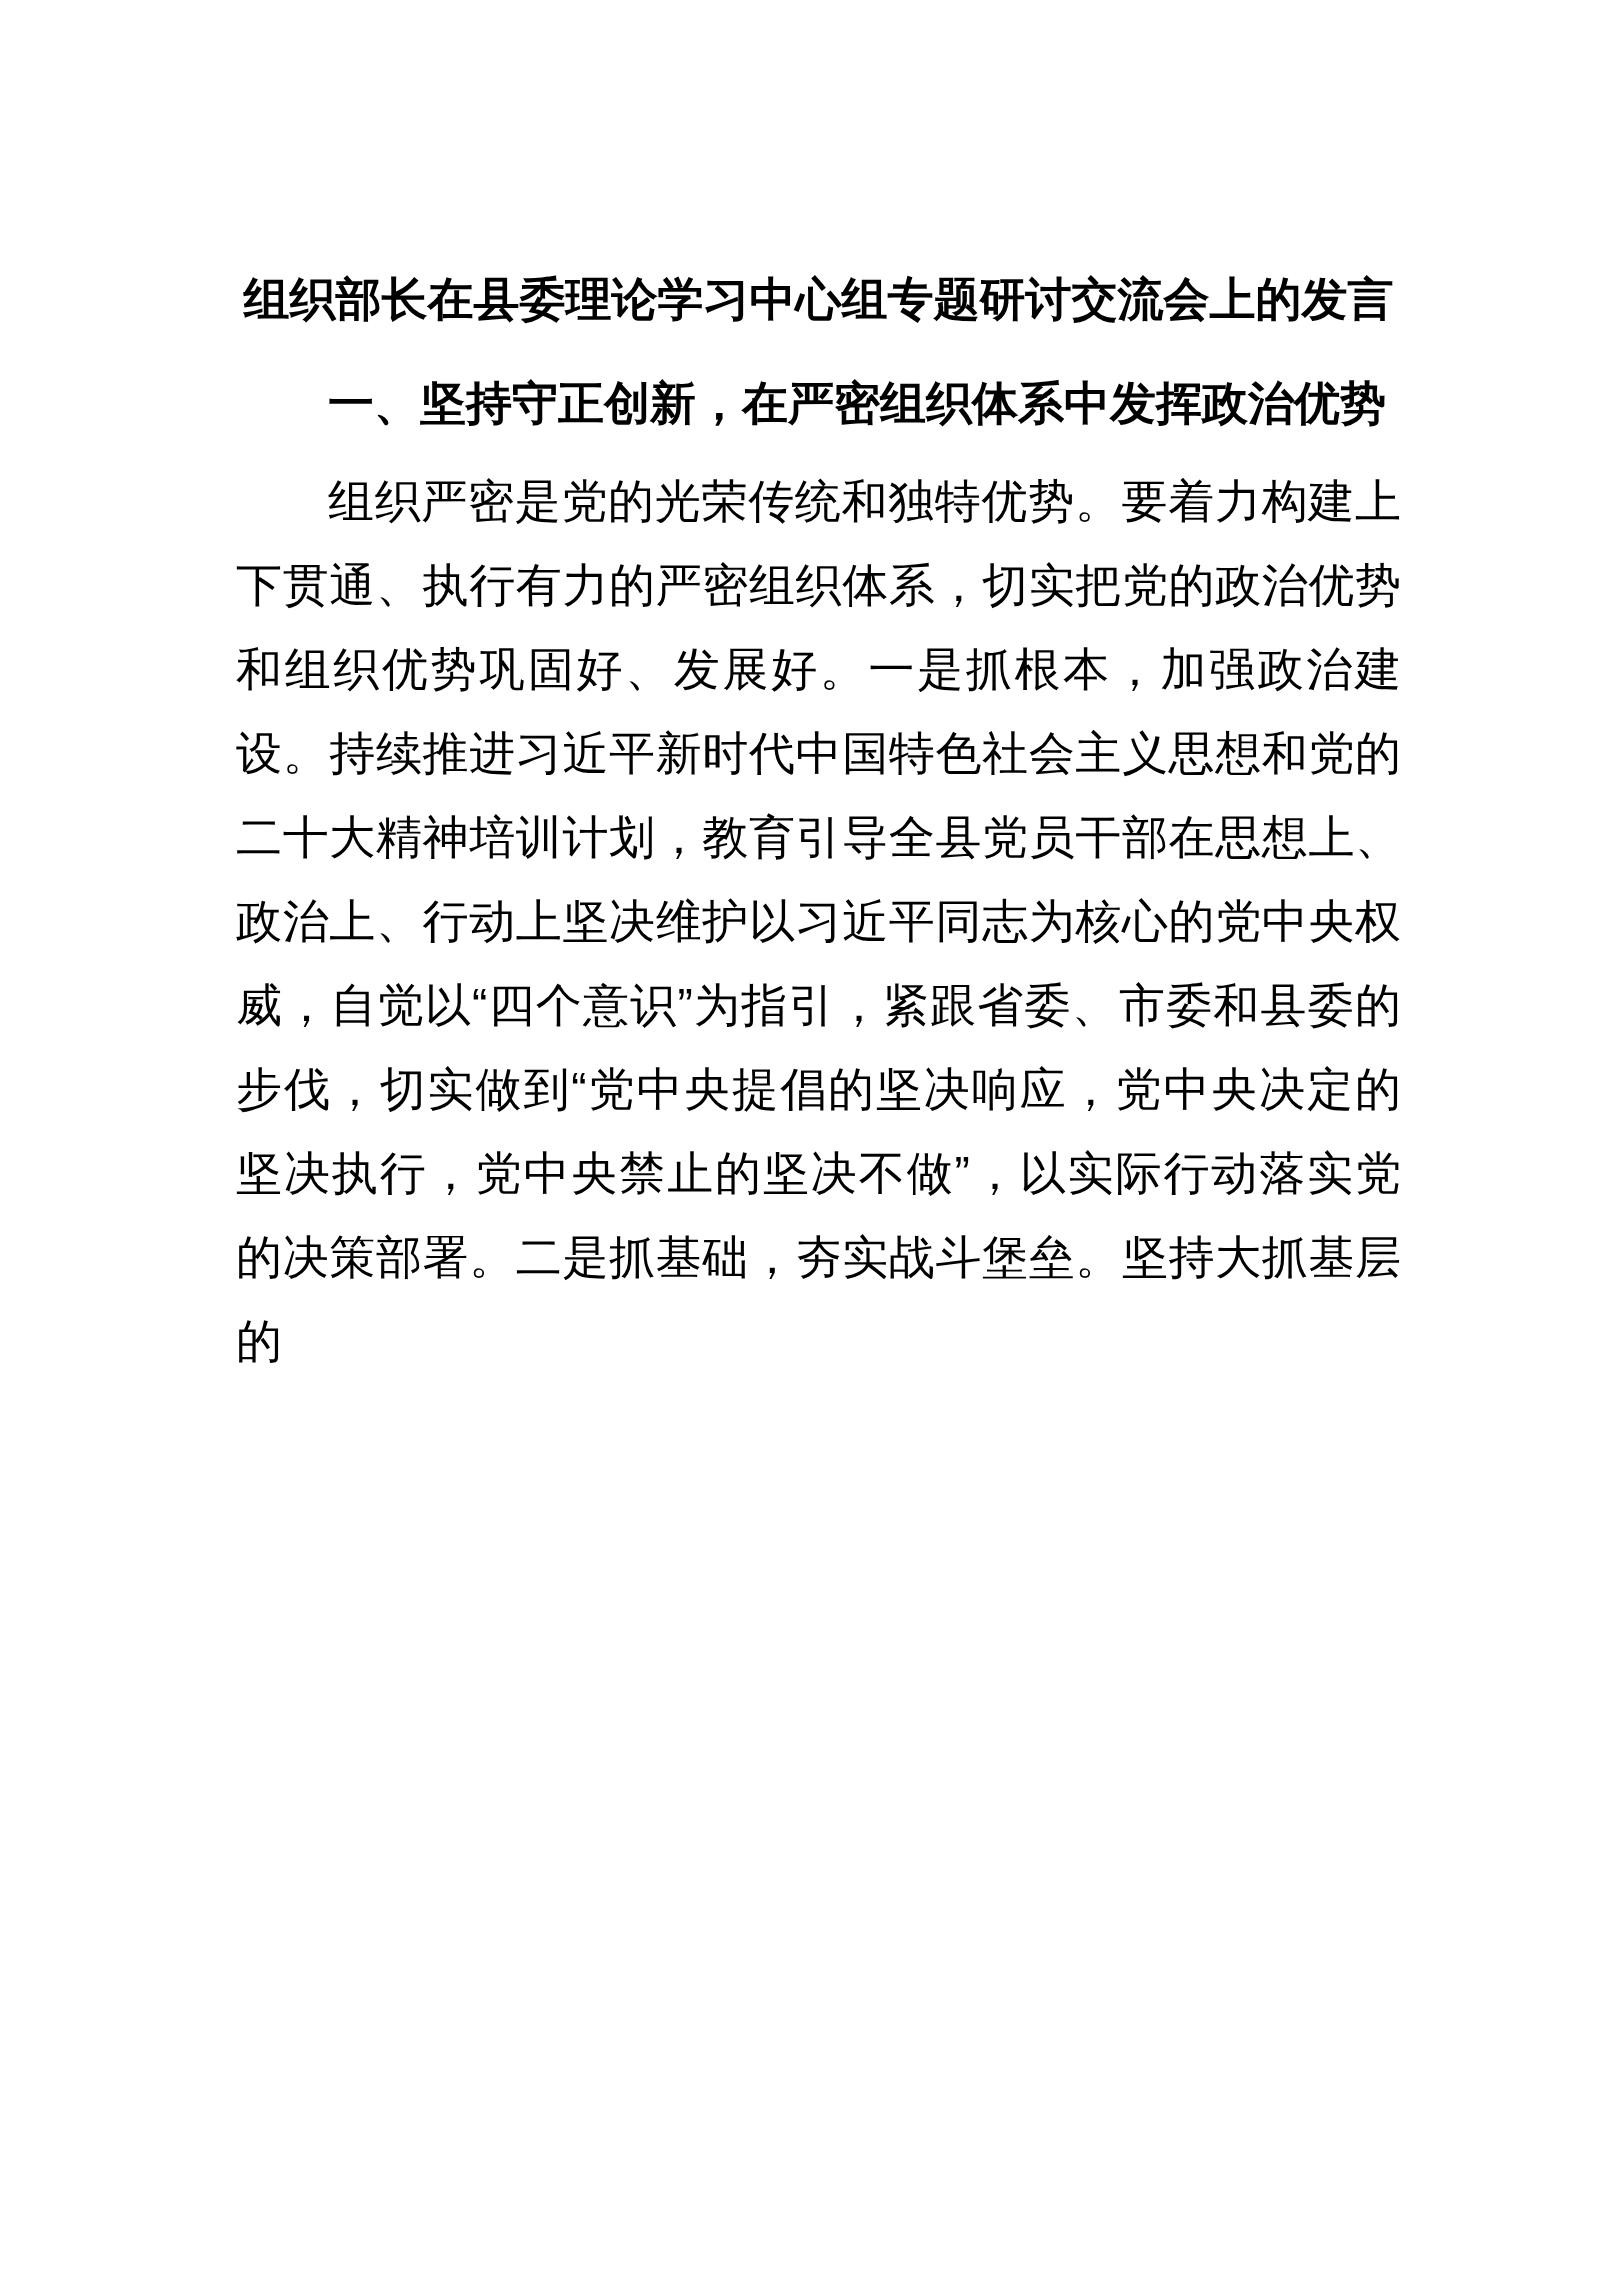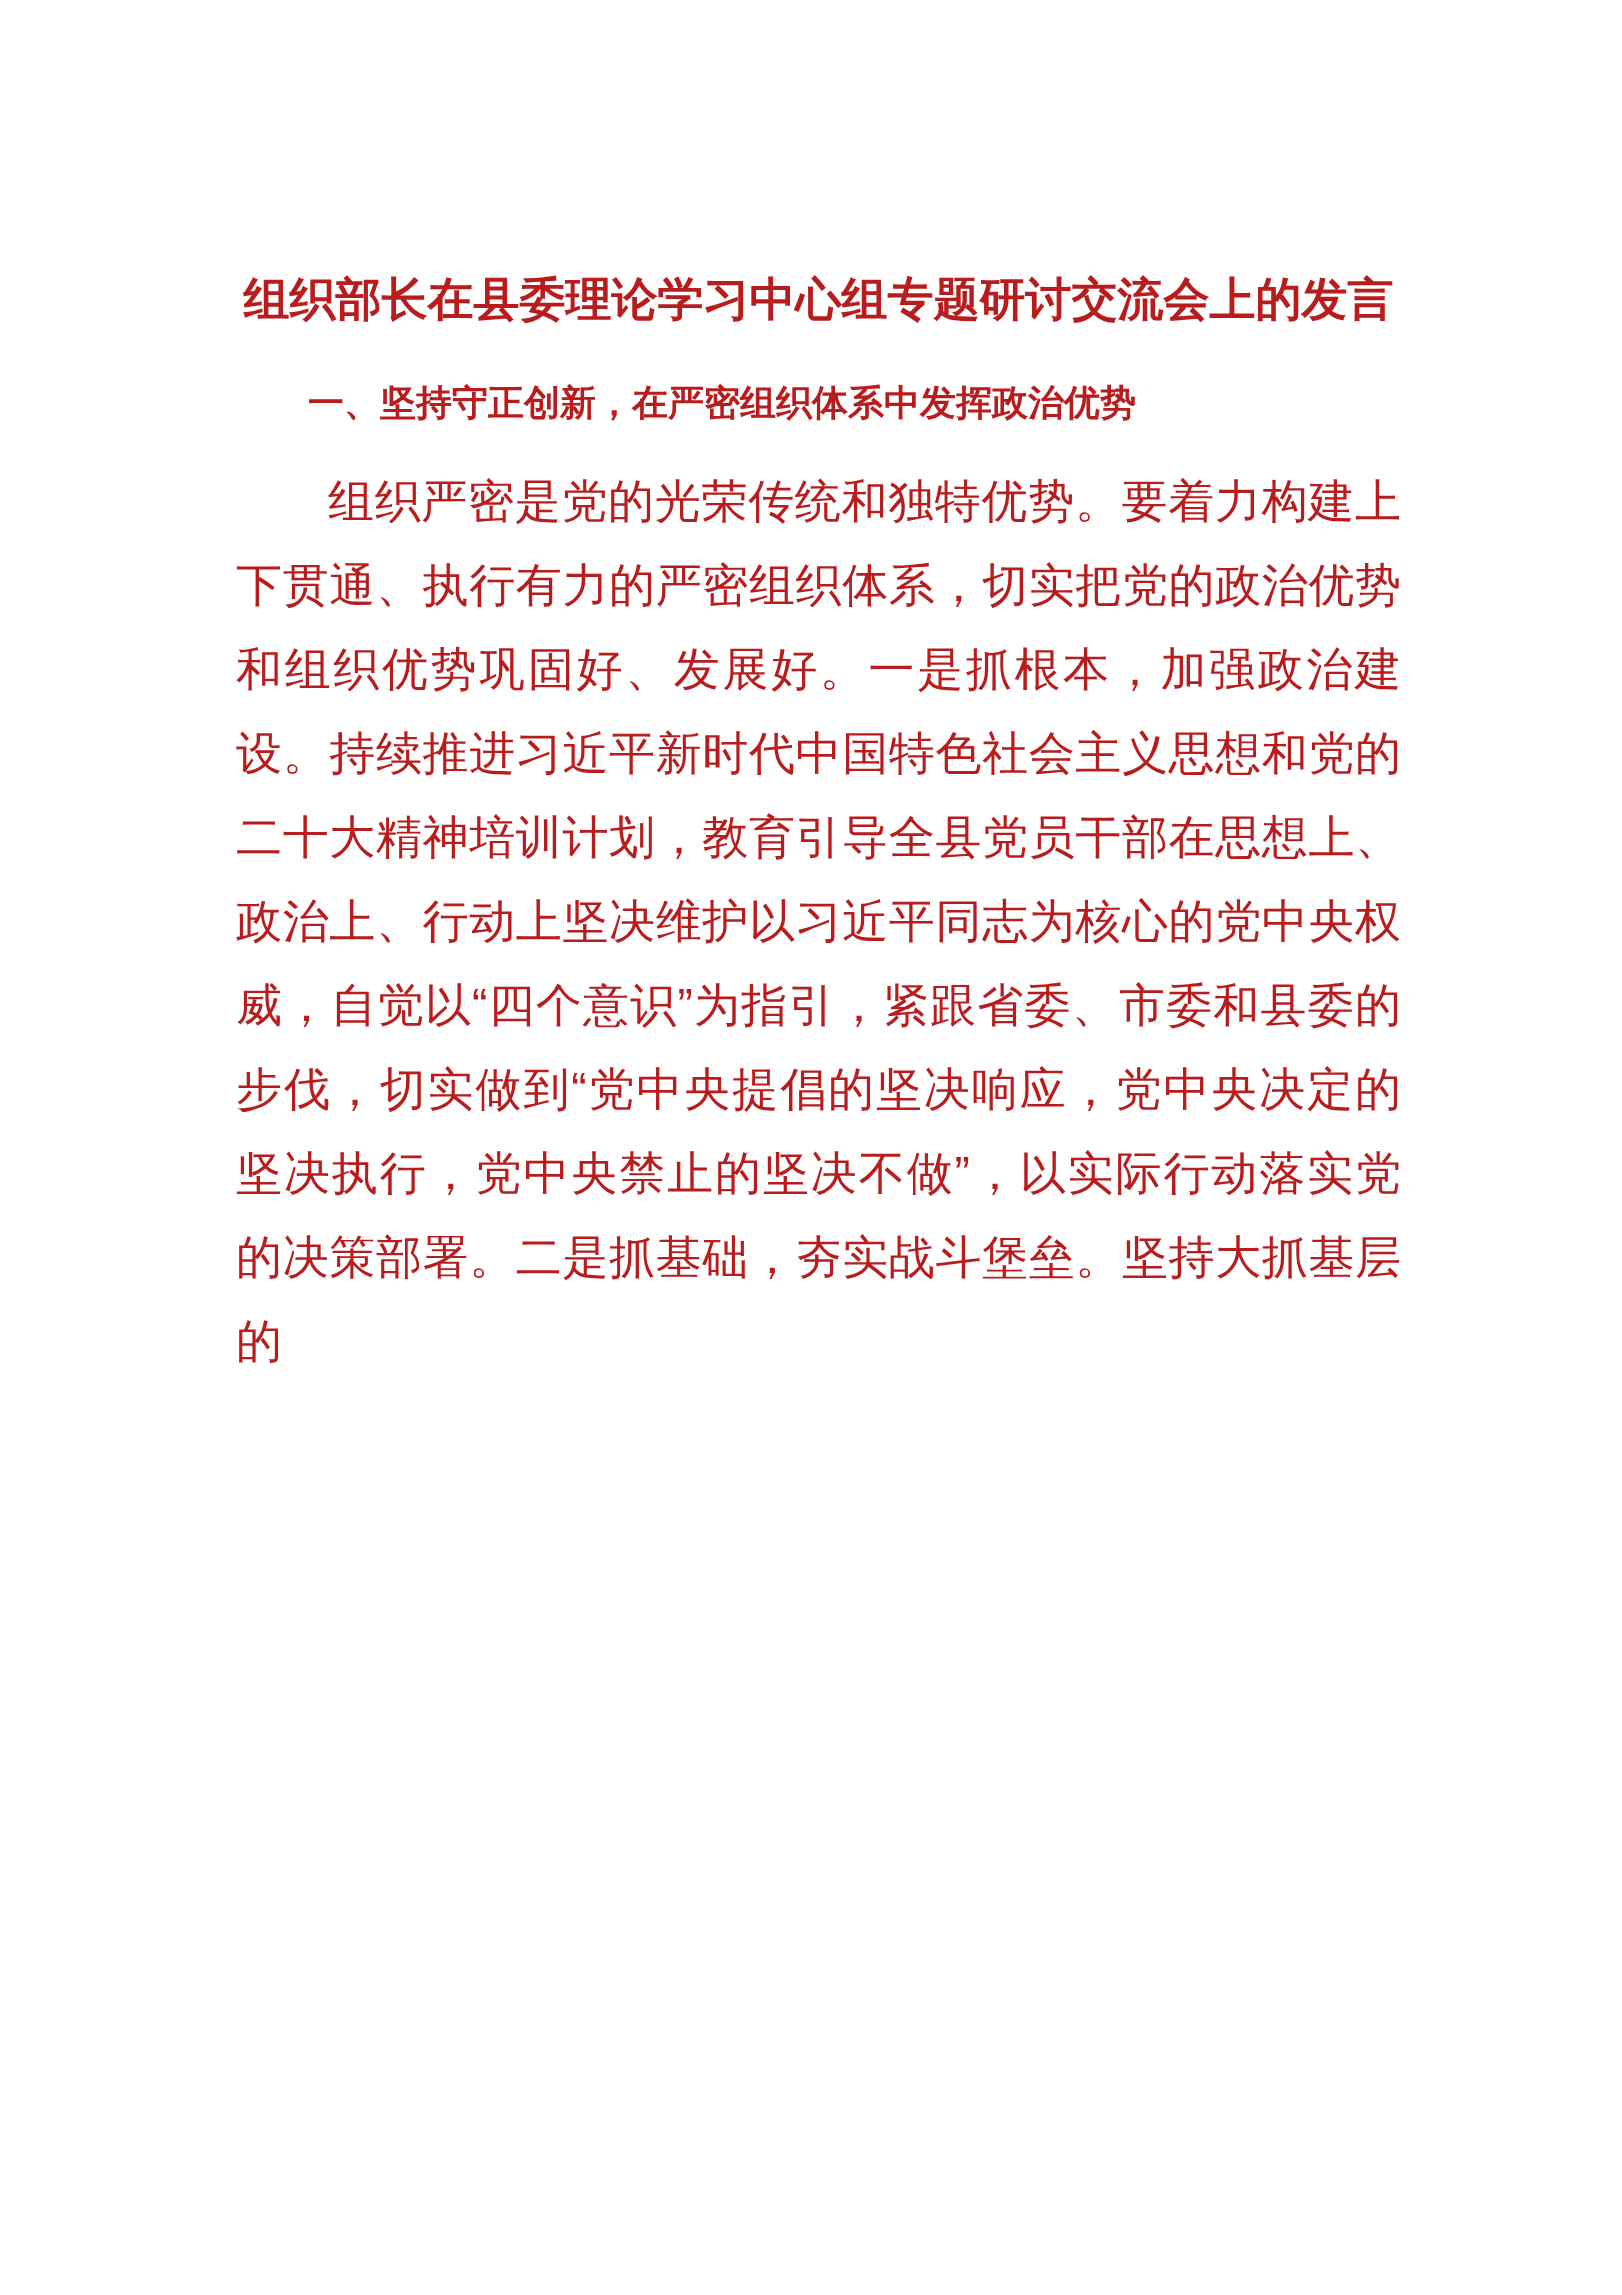--- a/index.html
+++ b/index.html
@@ -20,7 +20,7 @@
     left: 236px;
     top: 257px;
     width: 1165px;
-    color: #b91c1c;
+    color: #000000;
     font-size: 46px;
     line-height: 84px;
   }

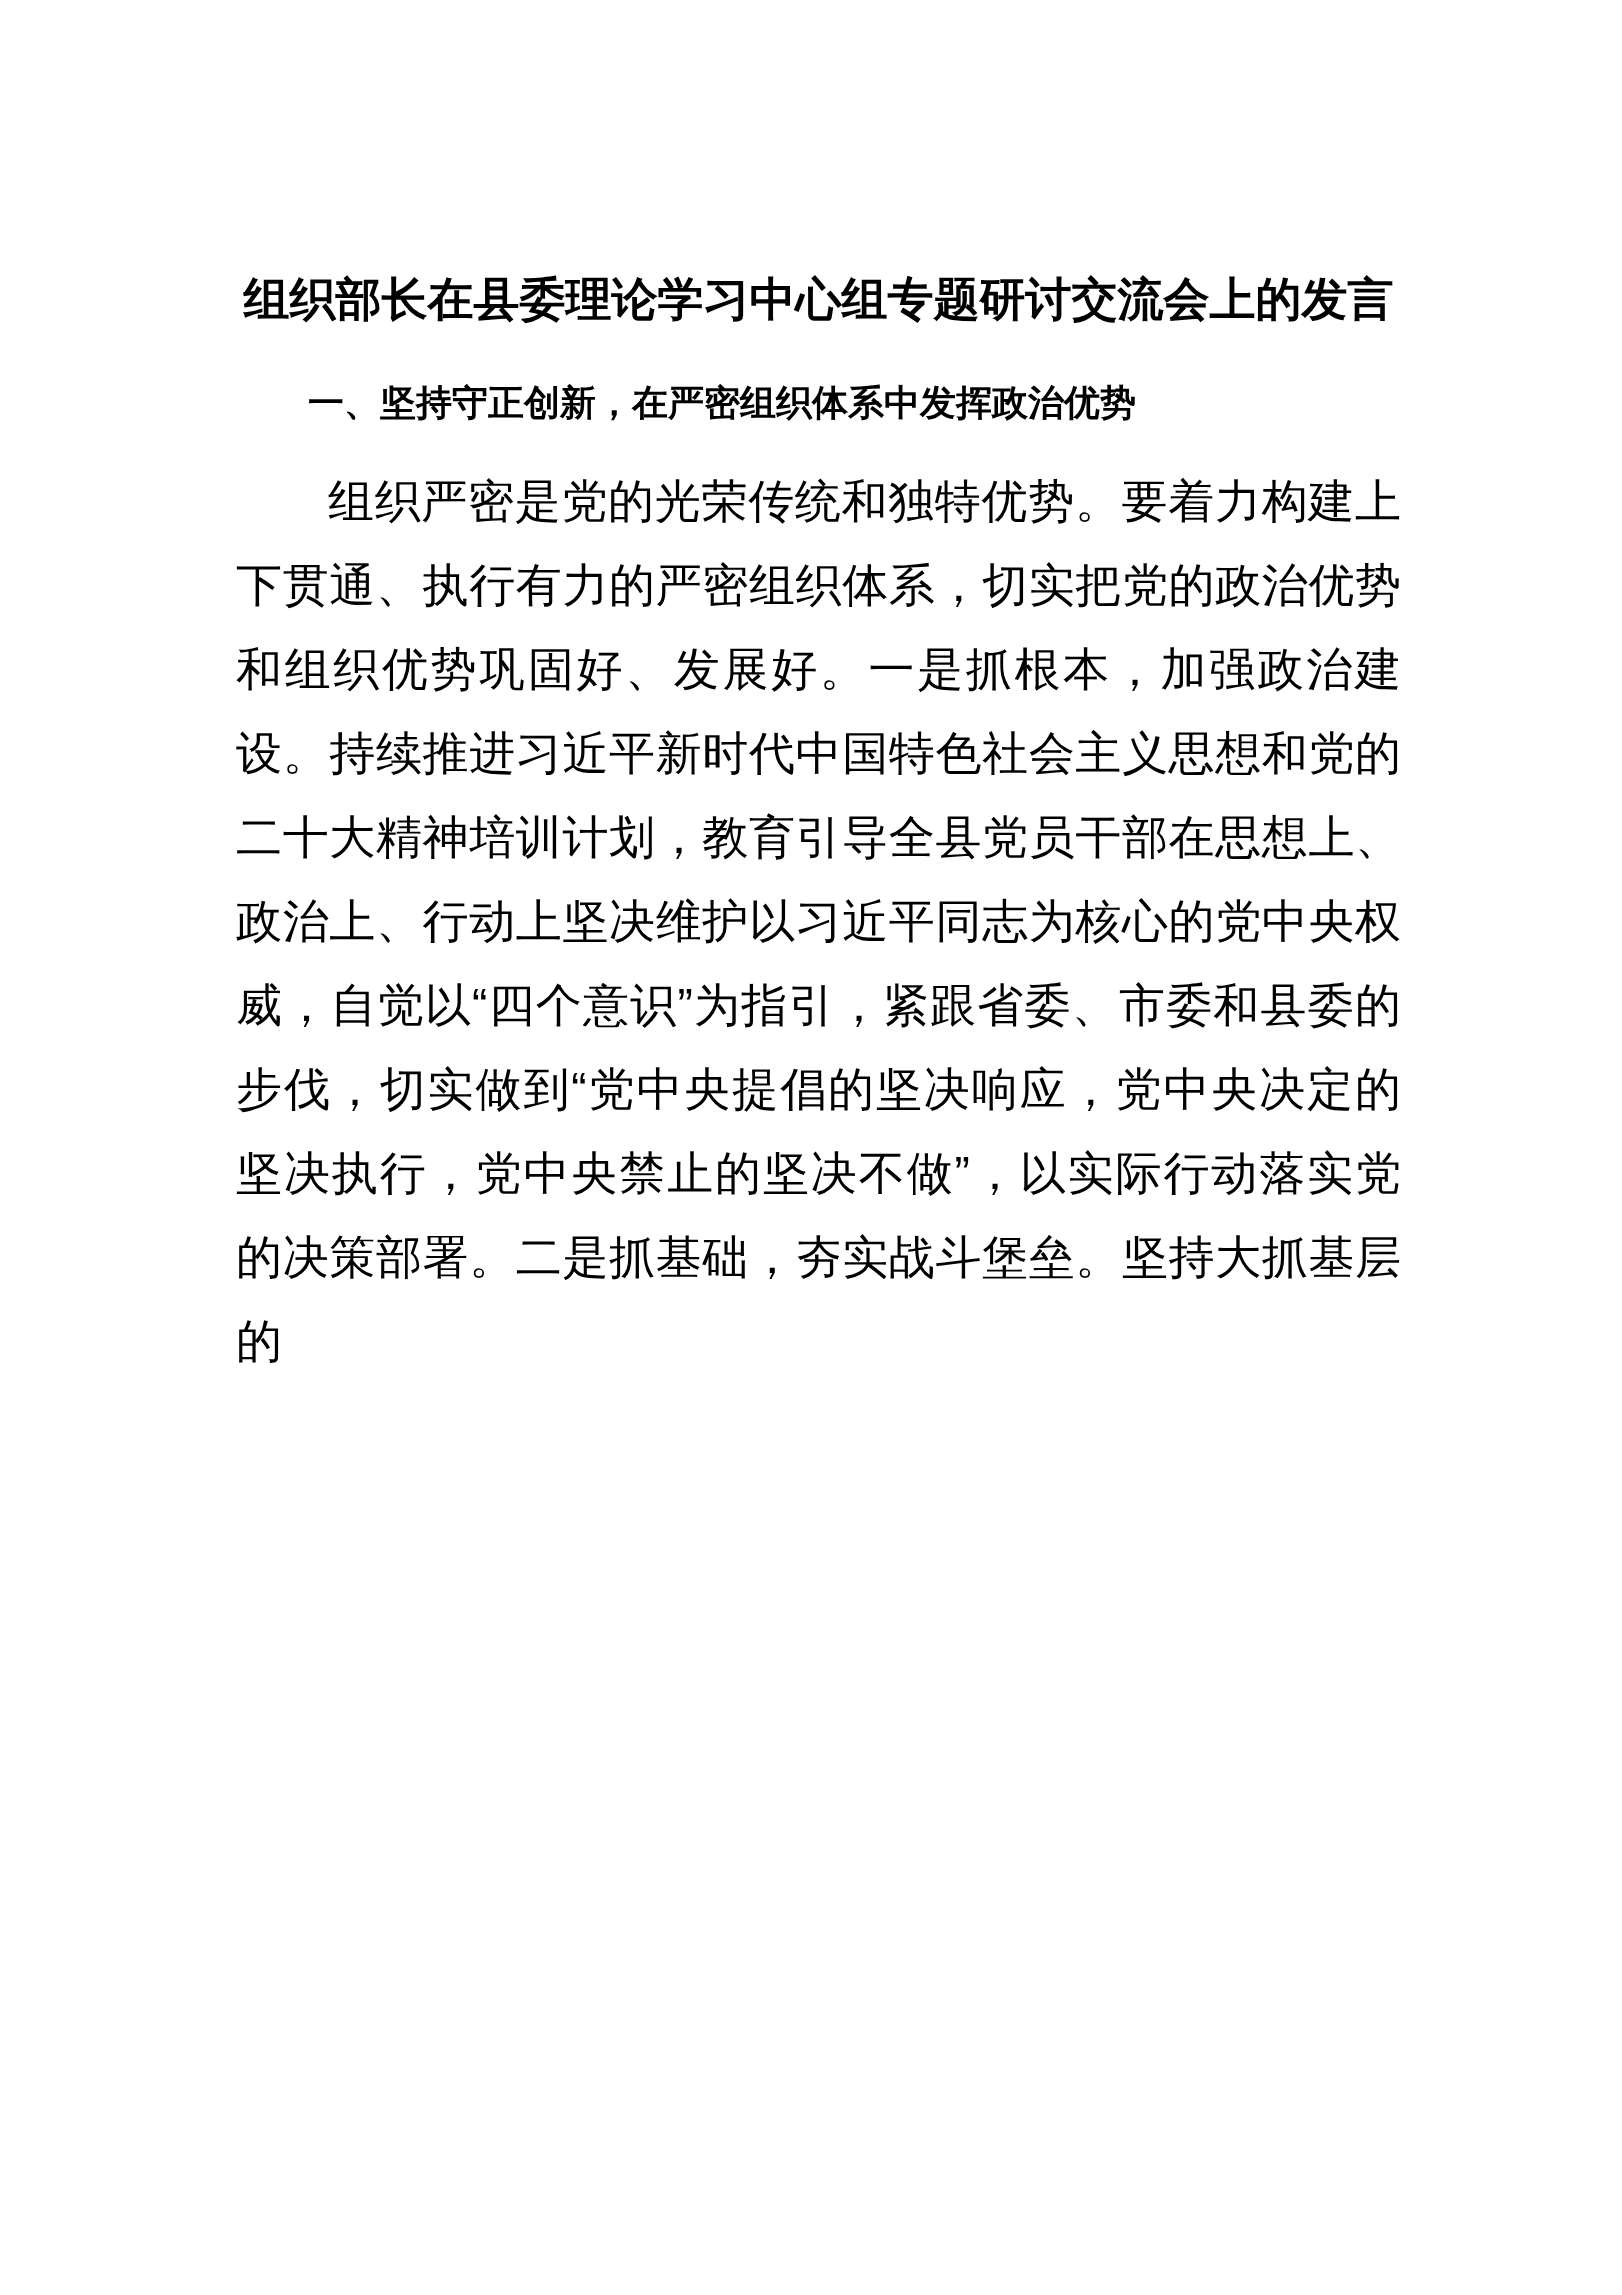--- a/index.html
+++ b/index.html
@@ -36,7 +36,7 @@
     text-indent: 2em;
   }
   .heading {
-    font-size: 36px;
+    font-size: 46px;
     font-weight: bold;
     text-indent: 2em;
     margin: 19.6px 0 14.4px 0;

